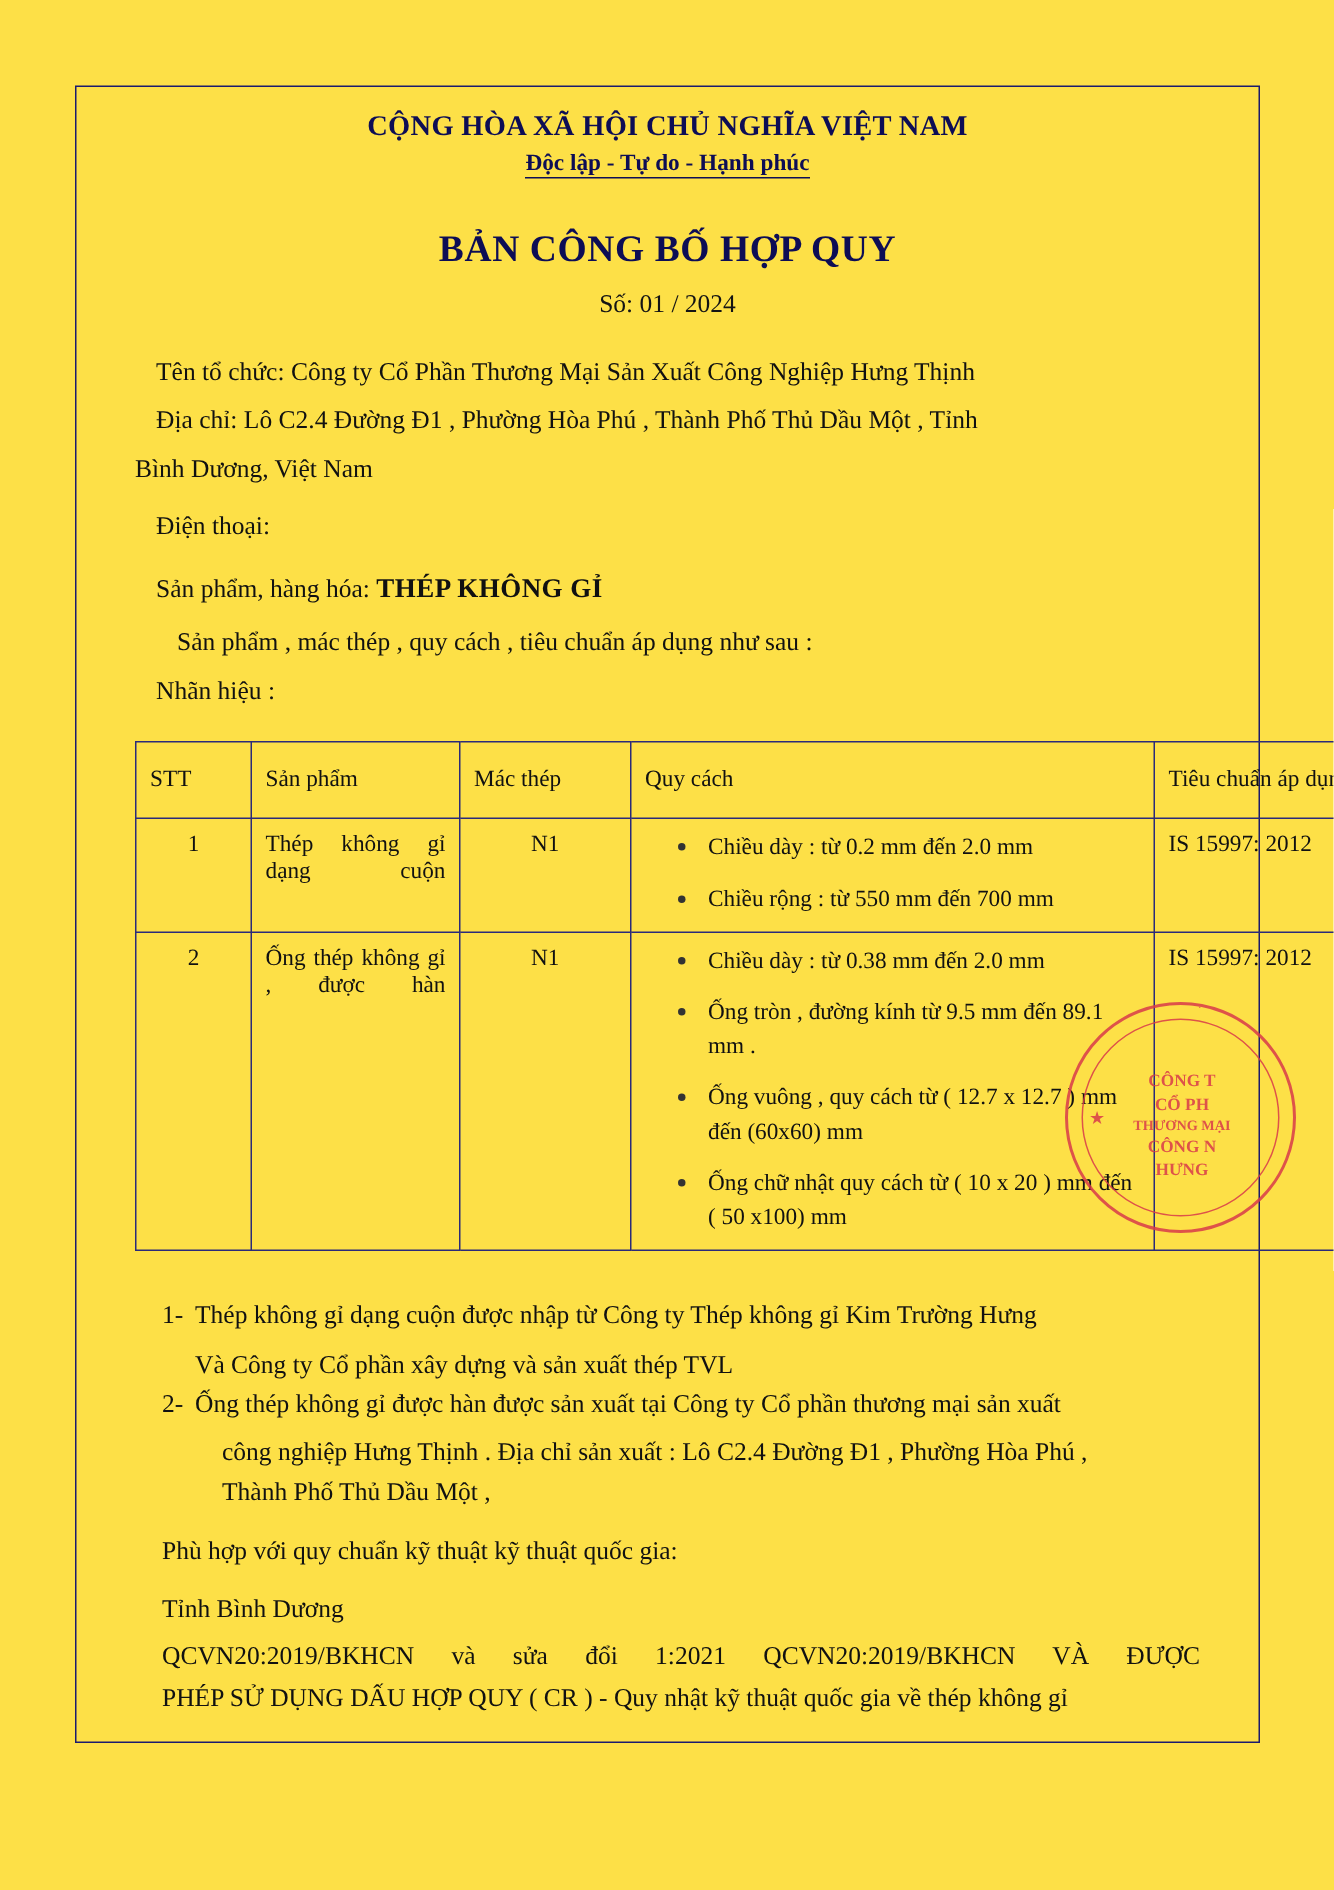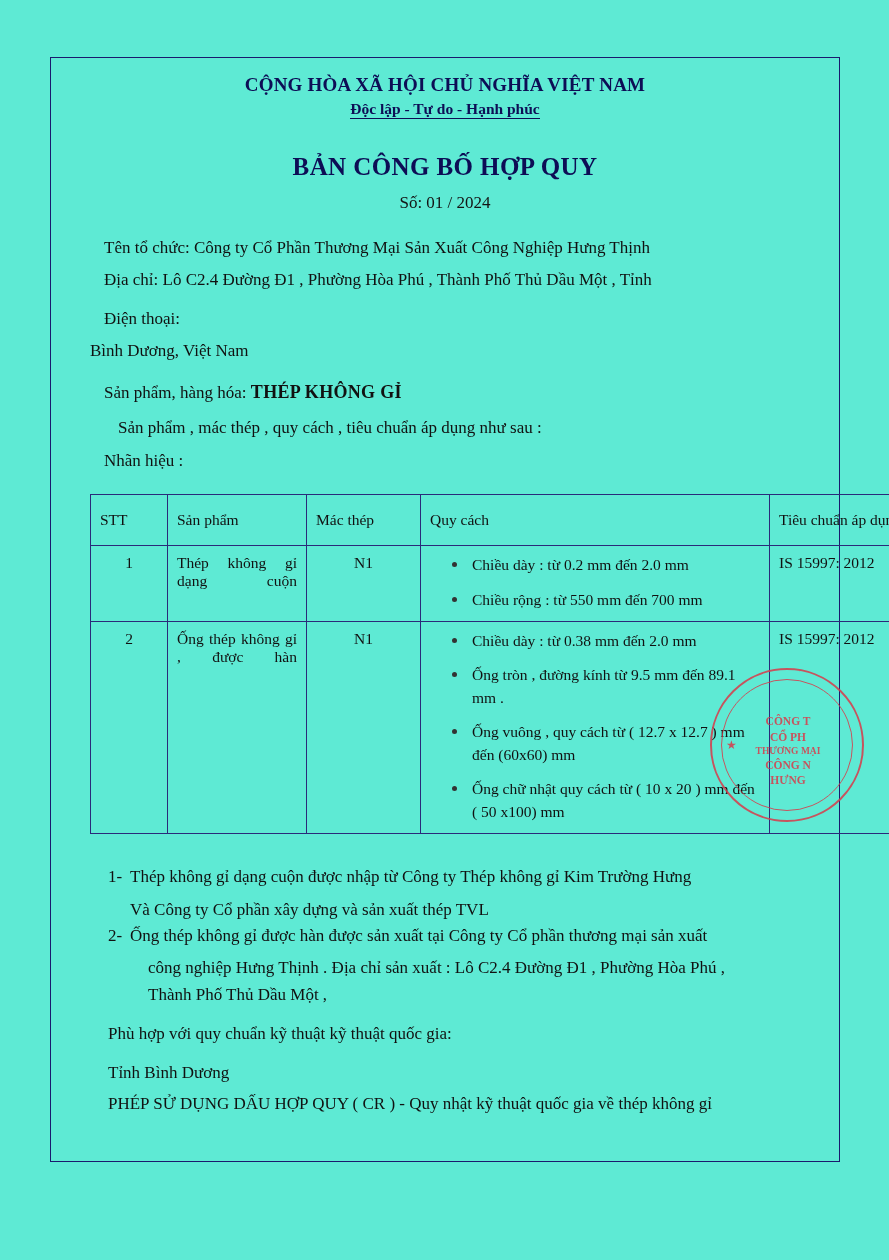--- a/index.html
+++ b/index.html
@@ -20,7 +20,7 @@
     left: 0; top: 0;
     width: 889px;
     height: 1260px;
-    background: #5eead4;
+    background: #fde047;
   }
   .doc-frame {
     position: absolute;

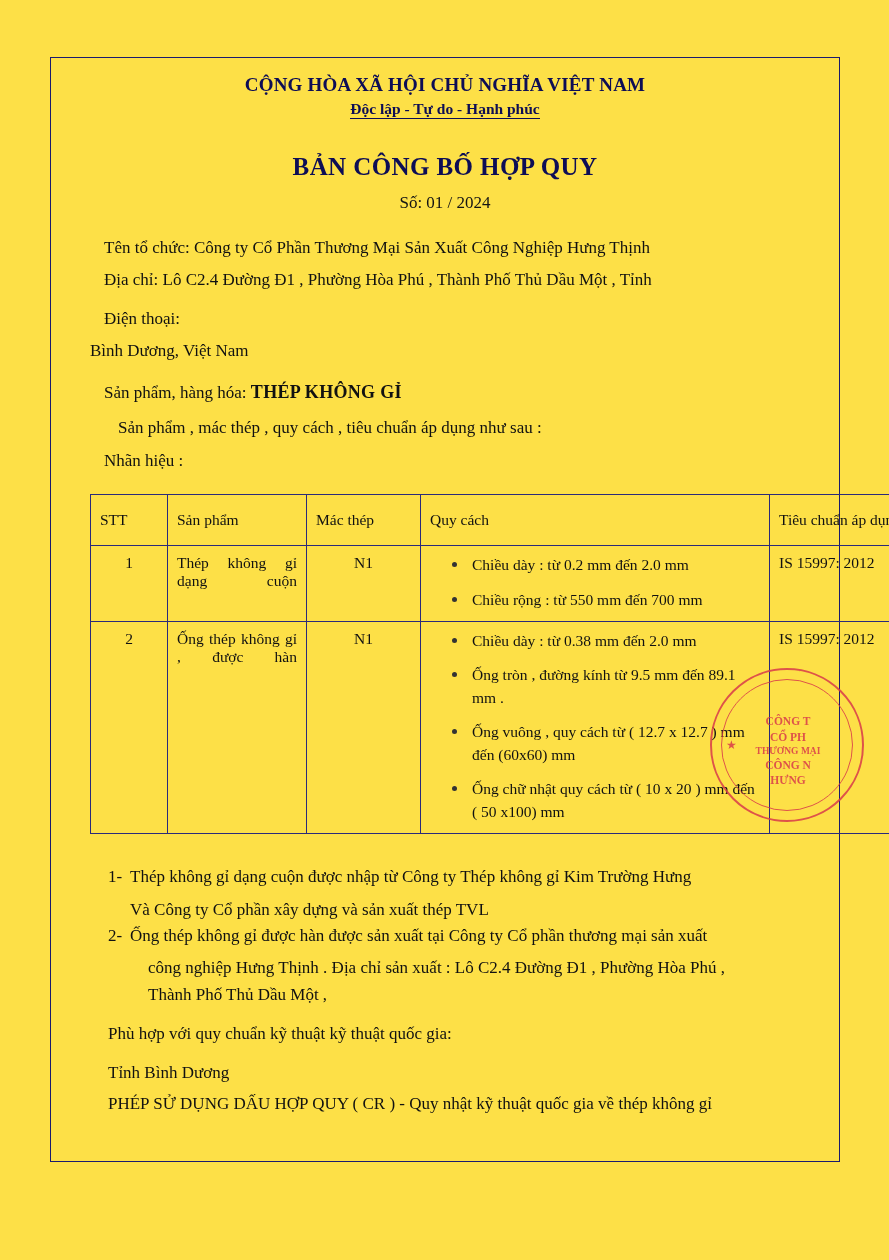--- a/index.html
+++ b/index.html
@@ -223,8 +223,8 @@
 
     <div class="para para-org pad-l-14">Tên tổ chức: Công ty Cổ Phần Thương Mại Sản Xuất Công Nghiệp Hưng Thịnh</div>
     <div class="para para-tight pad-l-14">Địa chỉ: Lô C2.4 Đường Đ1 , Phường Hòa Phú , Thành Phố Thủ Dầu Một , Tỉnh</div>
+    <div class="para para-tight">Bình Dương, Việt Nam</div>
     <div class="para pad-l-14">Điện thoại:</div>
-    <div class="para para-tight">Bình Dương, Việt Nam</div>
 
     <div class="product-line">
       <span>Sản phẩm, hàng hóa: </span><b>THÉP KHÔNG GỈ</b>

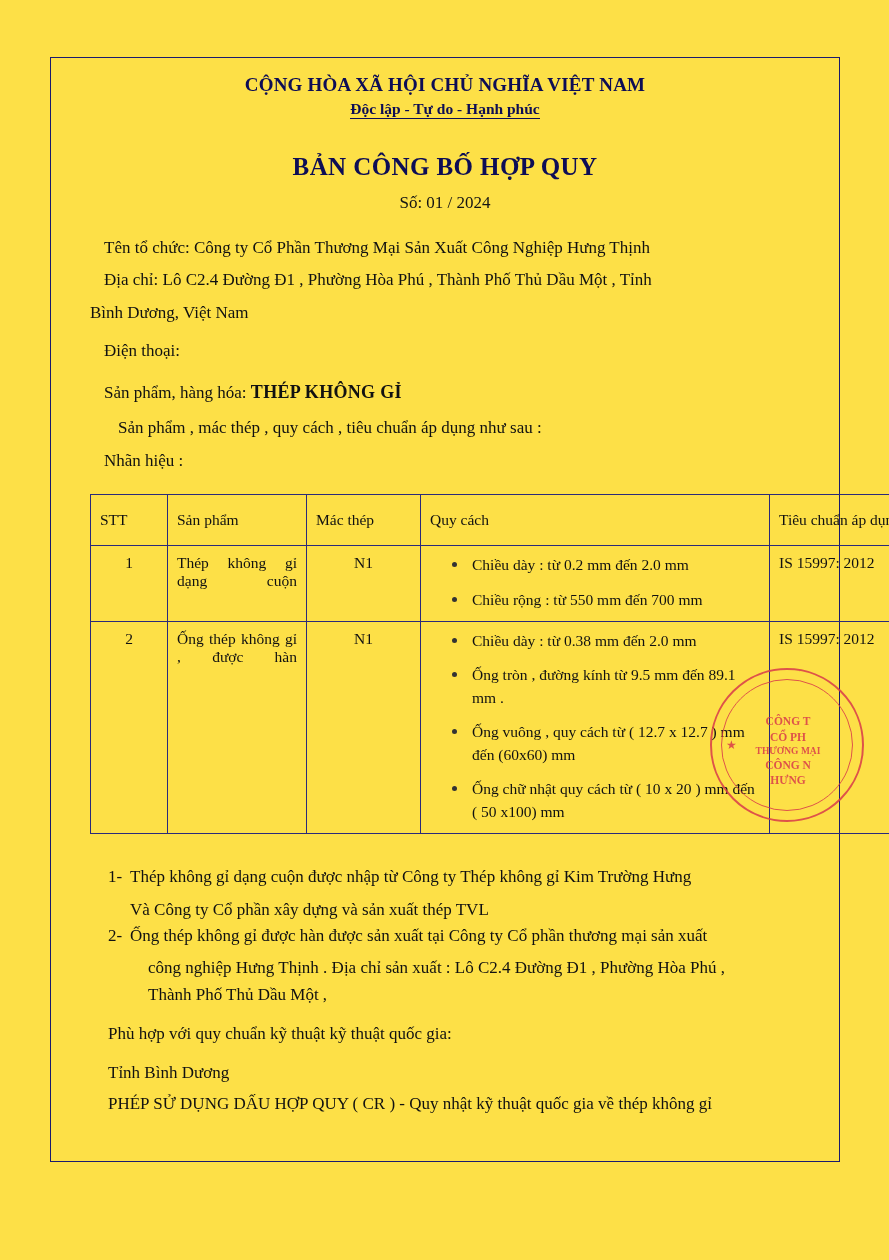--- a/index.html
+++ b/index.html
@@ -288,6 +288,7 @@
     <div class="closing">Phù hợp với quy chuẩn kỹ thuật kỹ thuật quốc gia:</div>
     <div class="closing">Tỉnh Bình Dương</div>
     <div class="closing-just">
+      <span class="l1">QCVN20:2019/BKHCN và sửa đổi 1:2021  QCVN20:2019/BKHCN VÀ ĐƯỢC</span>
       <span>PHÉP SỬ DỤNG DẤU HỢP QUY ( CR ) -  Quy nhật kỹ thuật quốc gia về thép không gỉ</span>
     </div>
 

